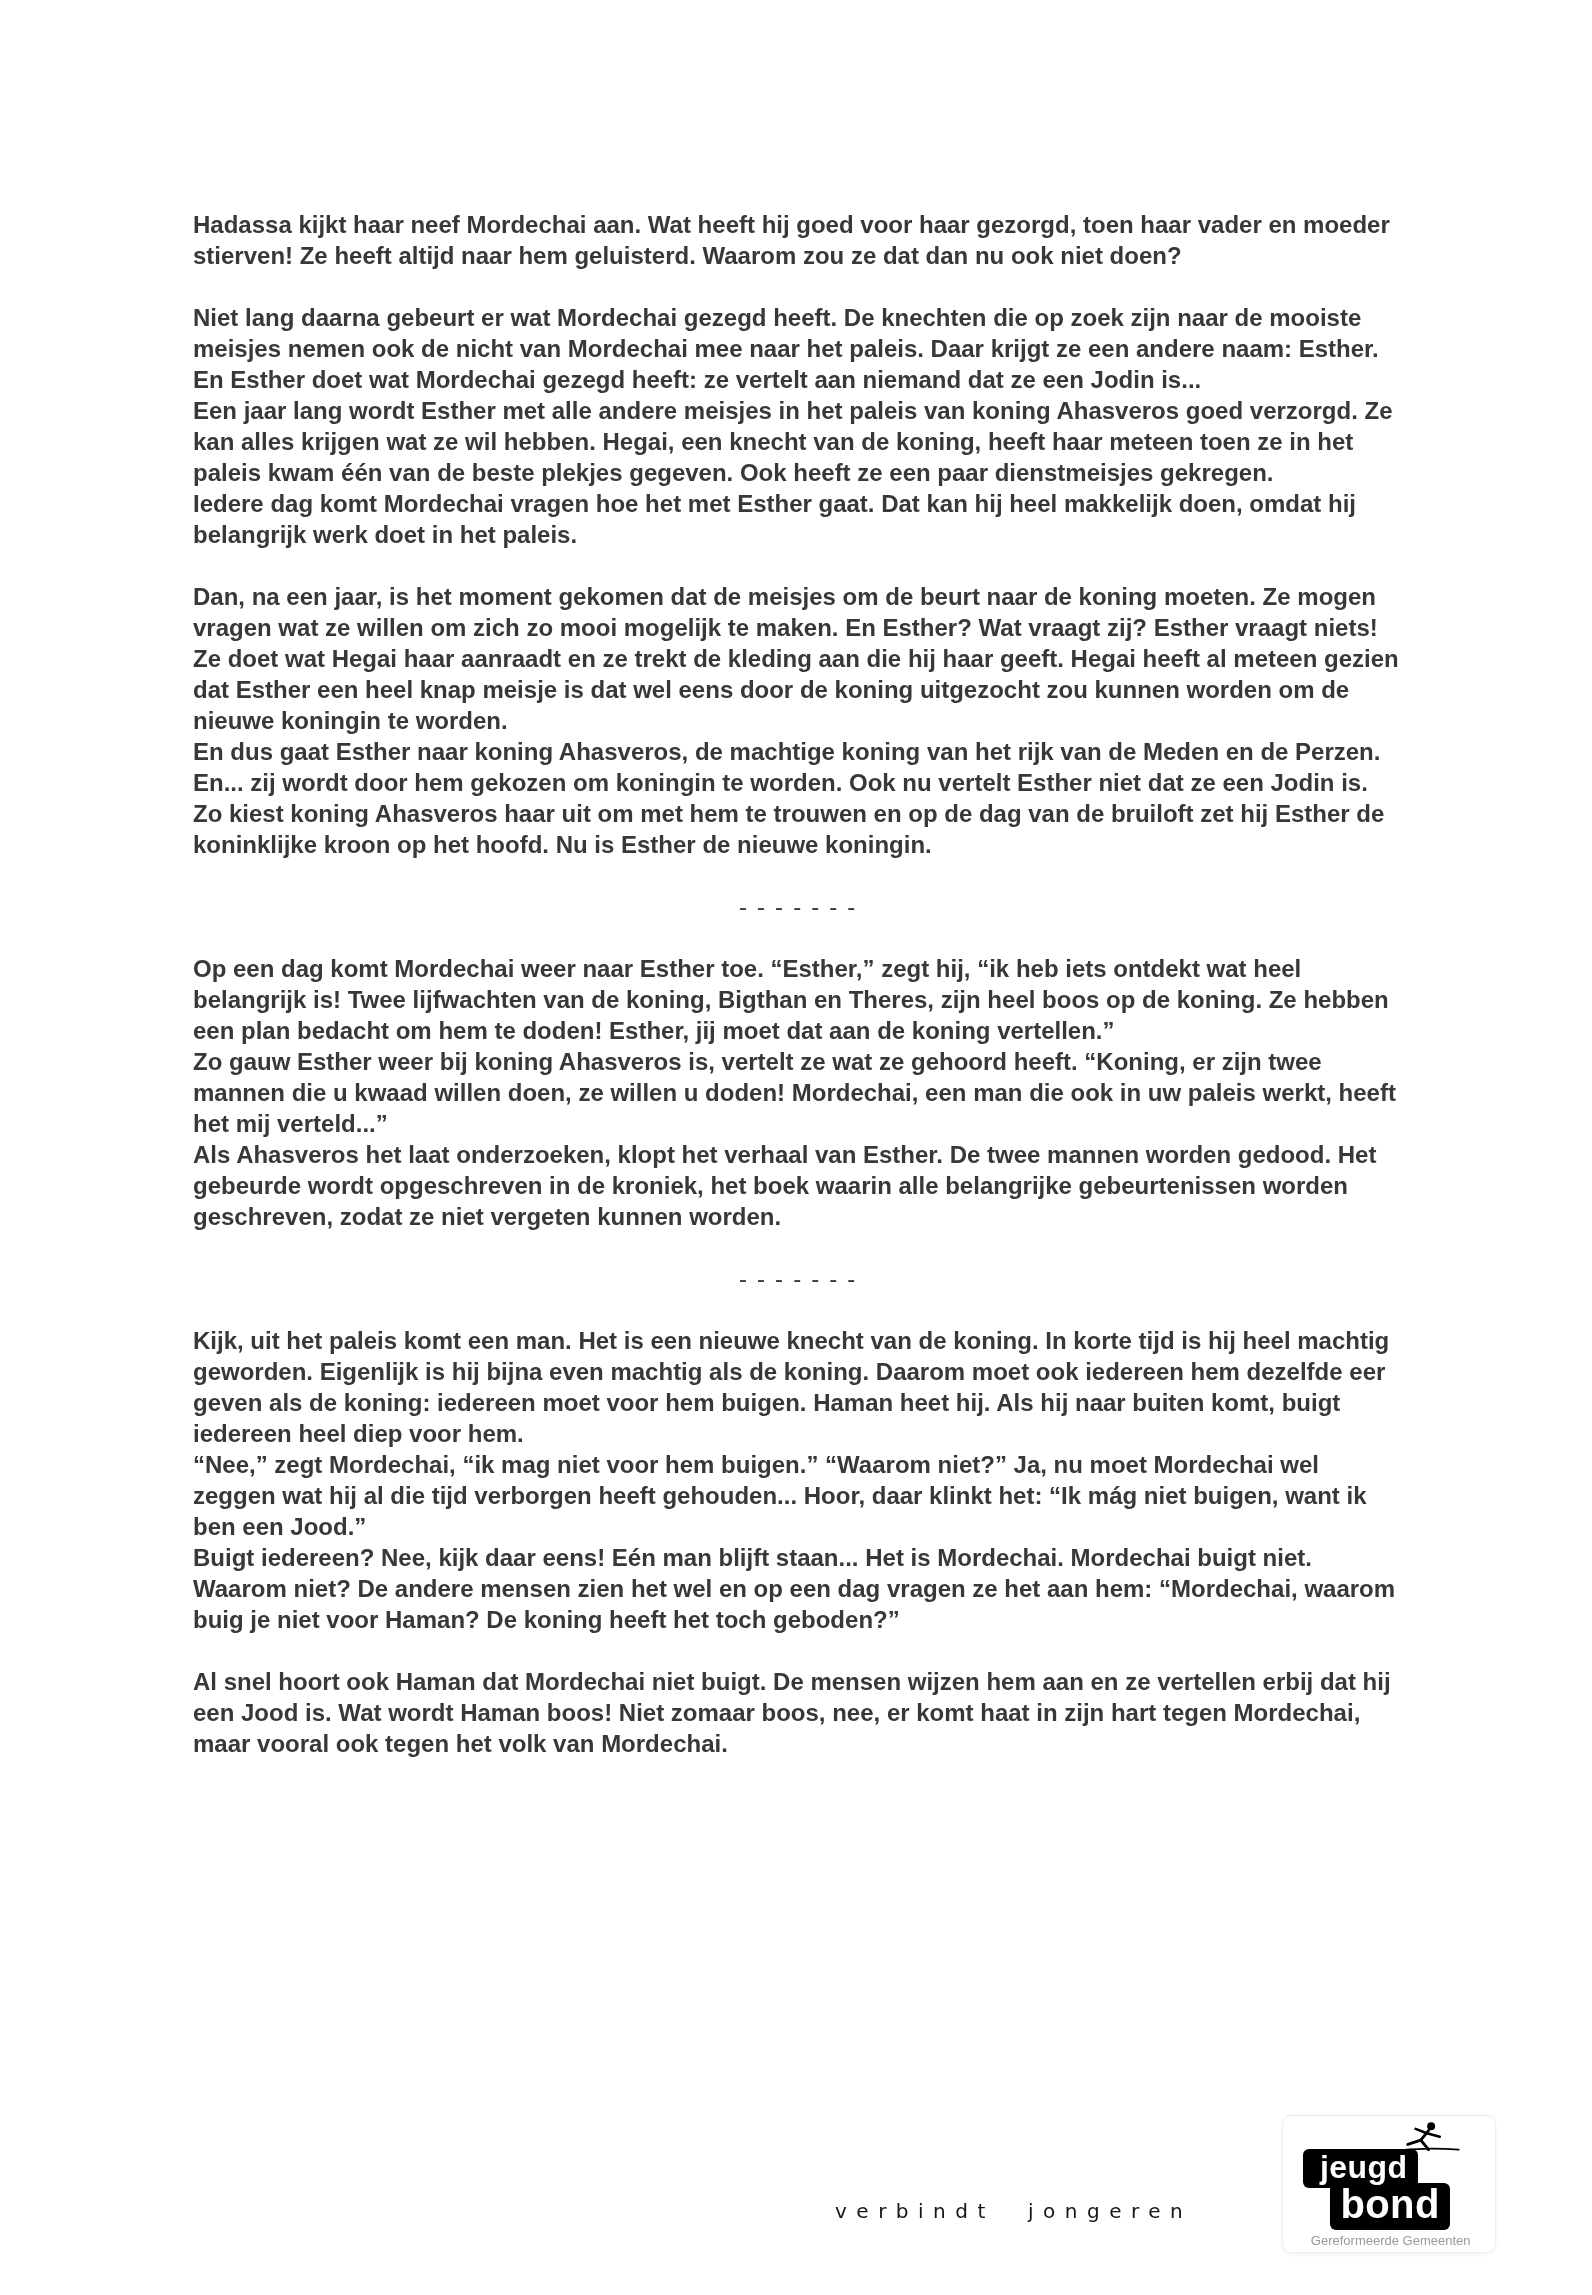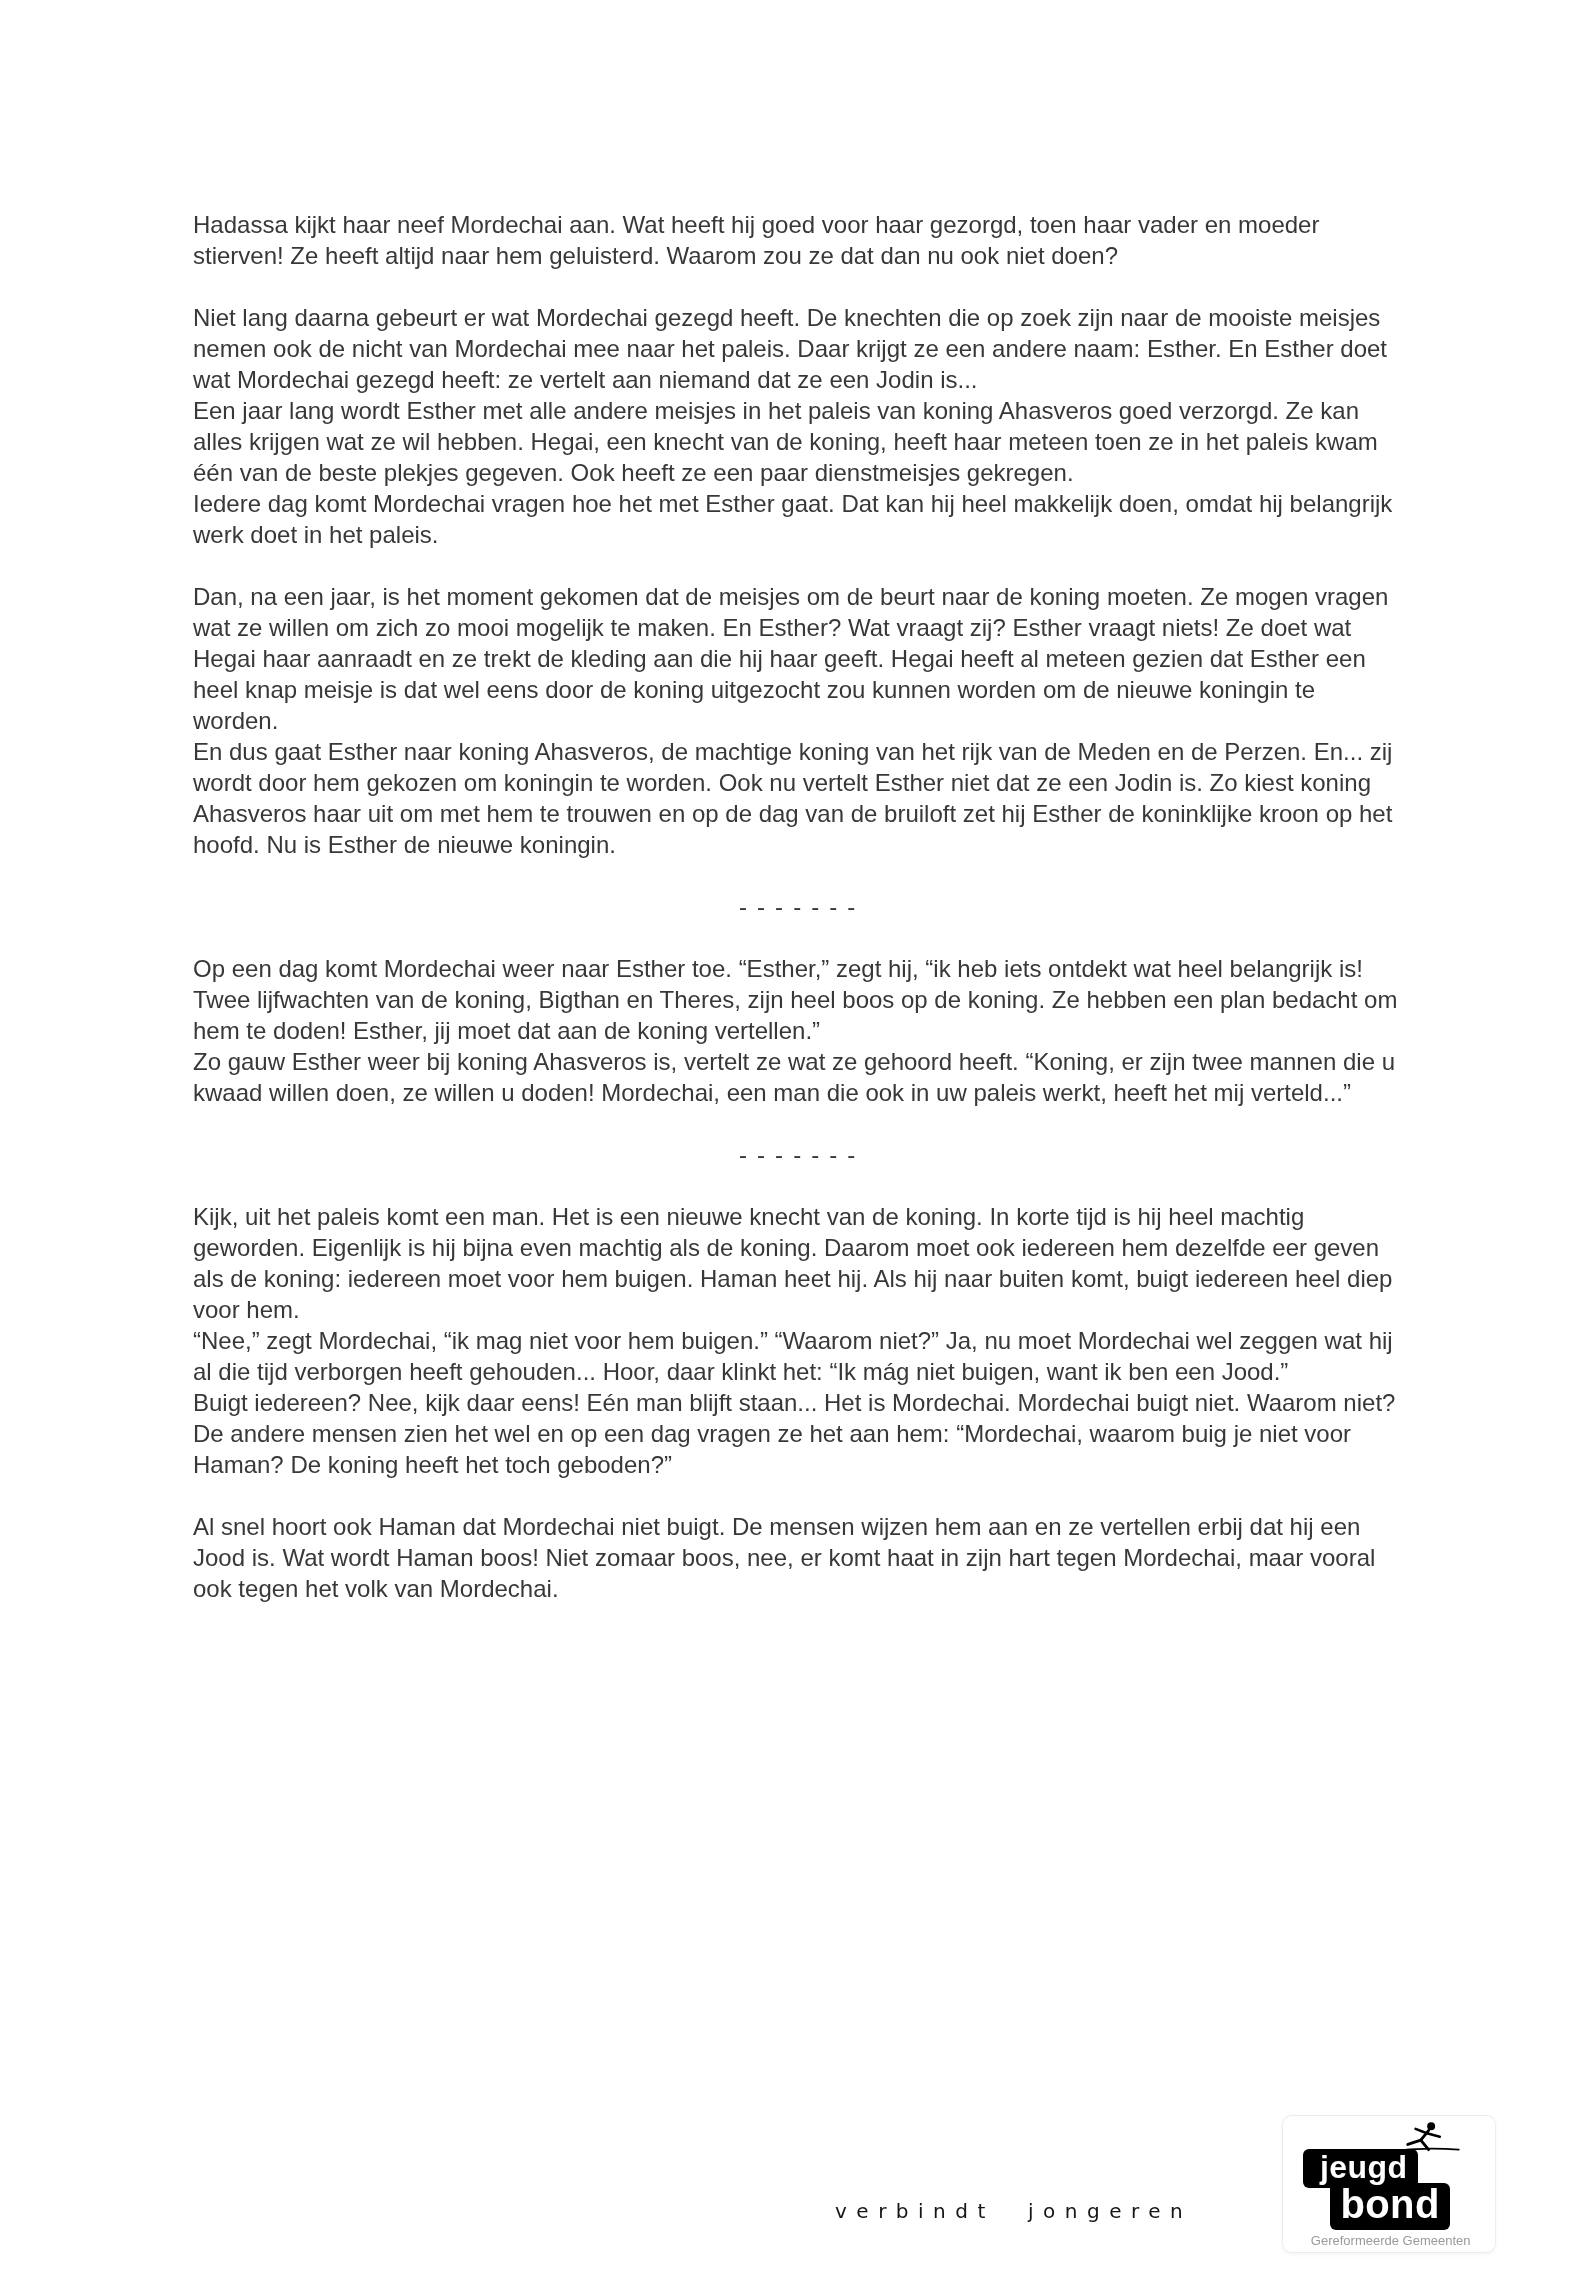--- a/index.html
+++ b/index.html
@@ -21,7 +21,7 @@
     color: #383838;
   }
   .paragraph { margin: 0 0 31px 0; }
-  .paragraph p { margin: 0; }
+  .paragraph p { margin: 0; font-weight: bold; }
   .separator-row {
     margin: 0 0 31px 0;
     text-align: center;

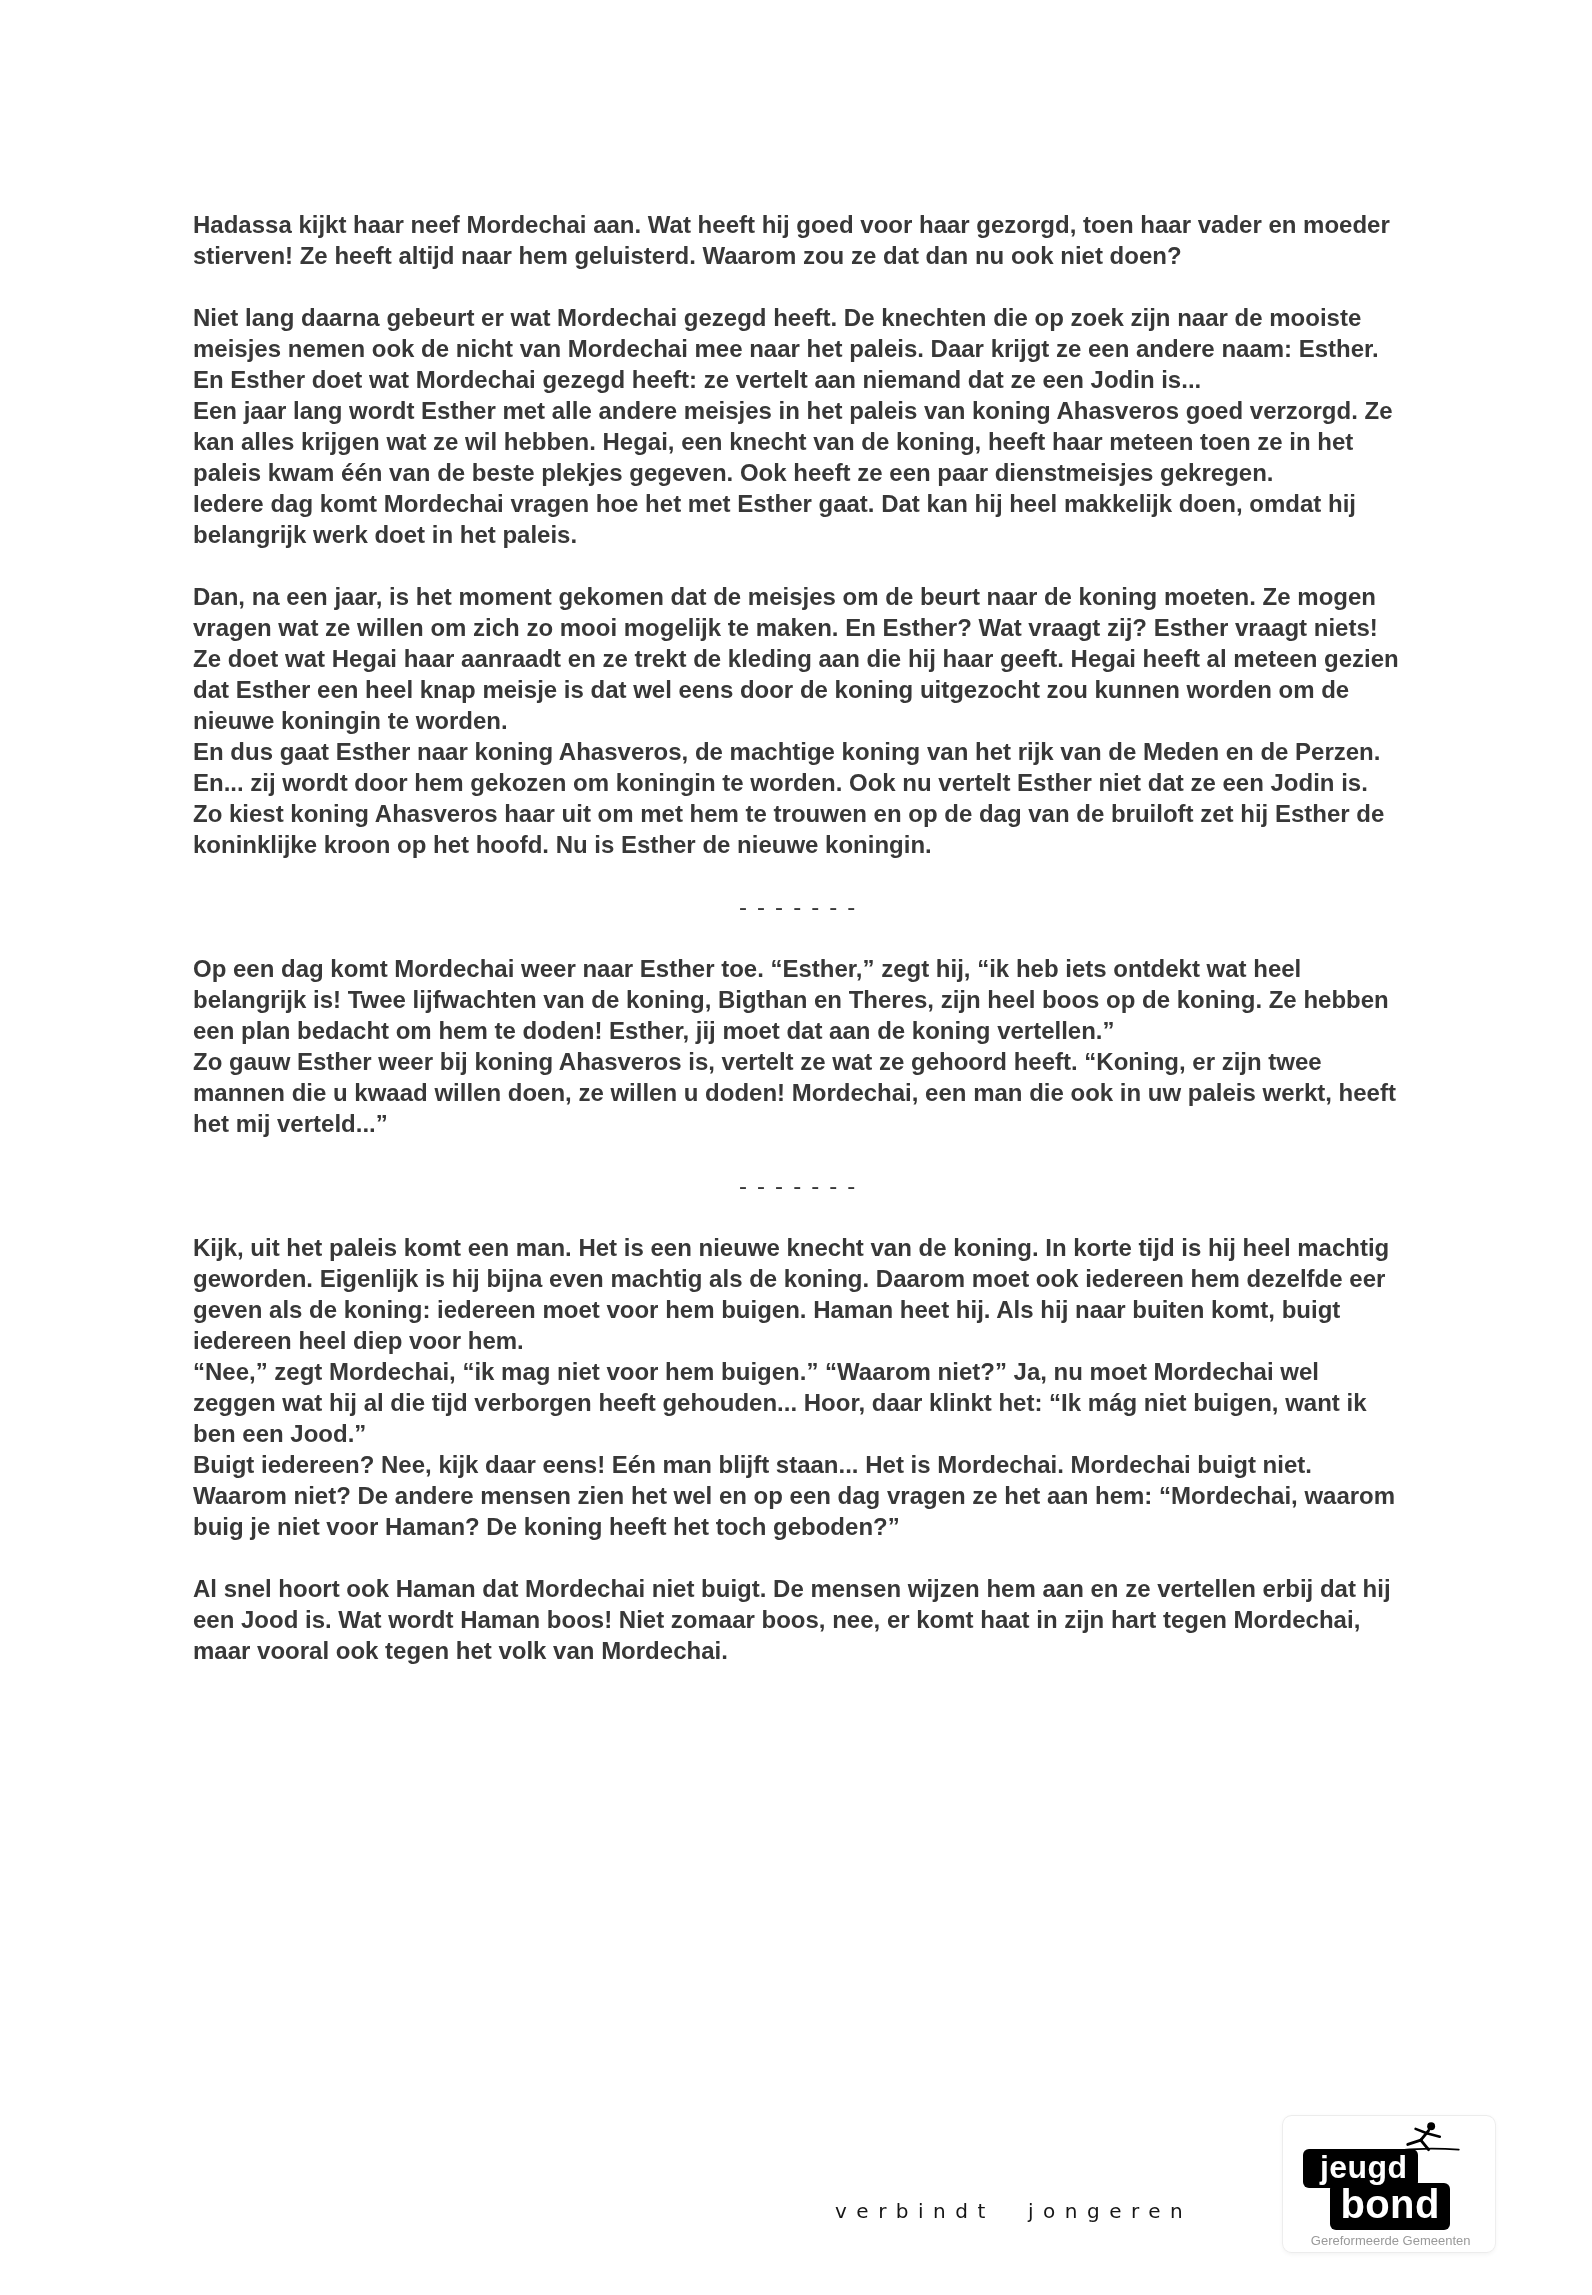--- a/index.html
+++ b/index.html
@@ -104,6 +104,7 @@
     <div class="paragraph">
       <p>Op een dag komt Mordechai weer naar Esther toe. “Esther,” zegt hij, “ik heb iets ontdekt wat heel belangrijk is! Twee lijfwachten van de koning, Bigthan en Theres, zijn heel boos op de koning. Ze hebben een plan bedacht om hem te doden! Esther, jij moet dat aan de koning vertellen.”</p>
       <p>Zo gauw Esther weer bij koning Ahasveros is, vertelt ze wat ze gehoord heeft. “Koning, er zijn twee mannen die u kwaad willen doen, ze willen u doden! Mordechai, een man die ook in uw paleis werkt, heeft het mij verteld...”</p>
+      <p>Als Ahasveros het laat onderzoeken, klopt het verhaal van Esther. De twee mannen worden gedood. Het gebeurde wordt opgeschreven in de kroniek, het boek waarin alle belangrijke gebeurtenissen worden geschreven, zodat ze niet vergeten kunnen worden.</p>
     </div>
 
     <div class="separator-row">- - - - - - -</div>

